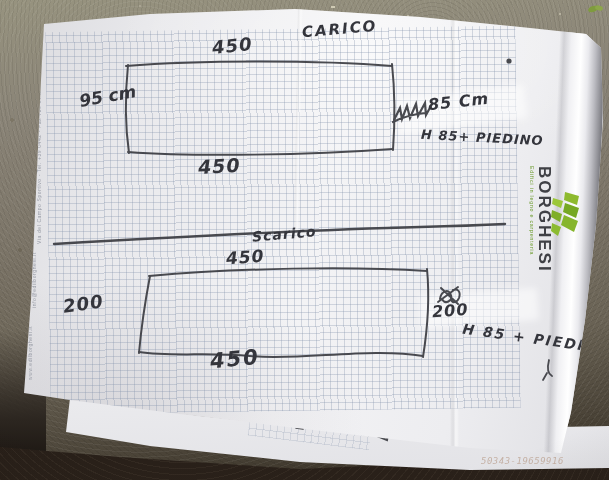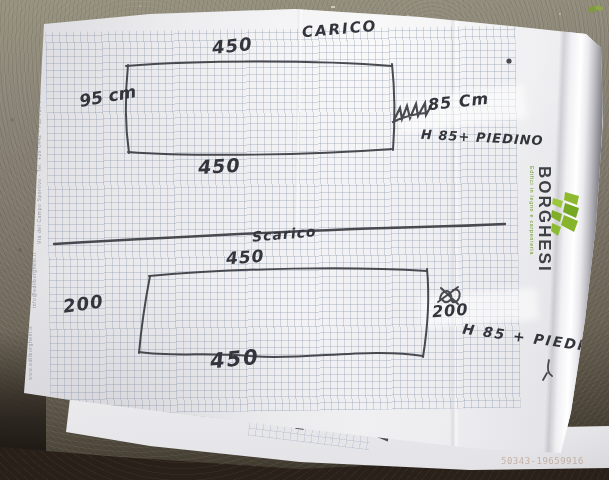--- a/index.html
+++ b/index.html
@@ -98,8 +98,8 @@
 
   .vignette{position:absolute;inset:0;pointer-events:none;
     background:radial-gradient(120% 100% at 50% 40%,transparent 62%,rgba(25,20,14,.22) 100%);}
-  .watermark{position:absolute;left:501px;top:456px;font-size:9px;letter-spacing:.5px;
-    color:rgba(160,115,85,.45);font-family:"DejaVu Sans Mono",monospace;}
+  .watermark{position:absolute;left:481px;top:456px;font-size:9px;letter-spacing:.5px;
+    color:rgba(160,115,85,.45);font-family:"DejaVu Sans Mono",monospace;font-style:italic;}
 </style>
 </head>
 <body>

